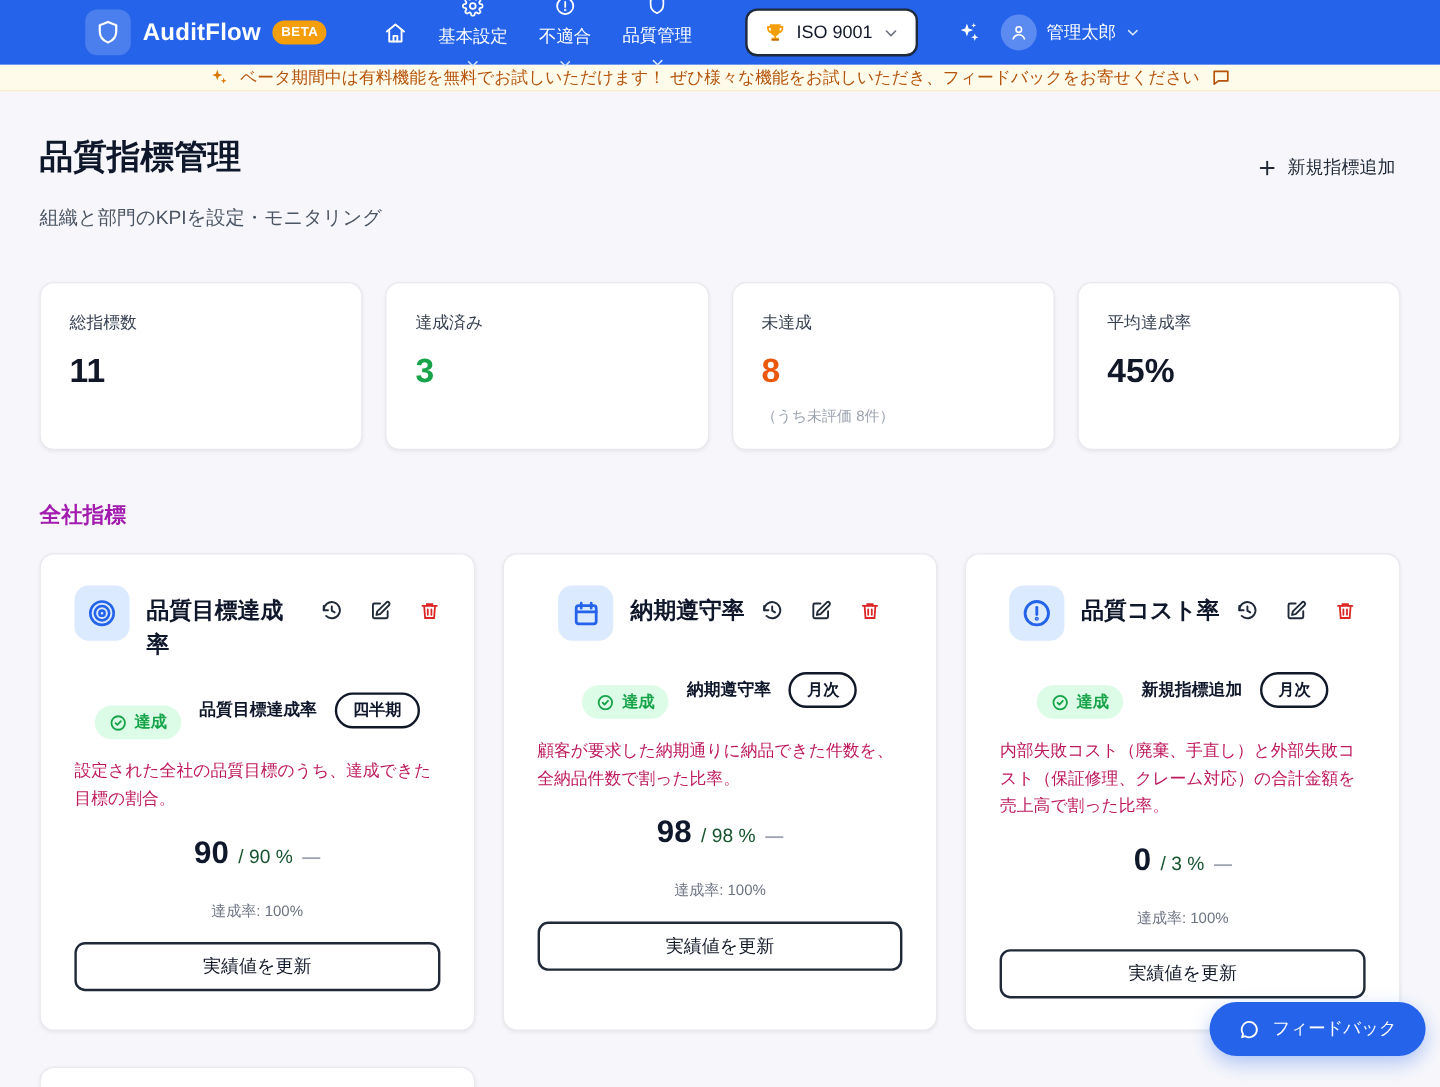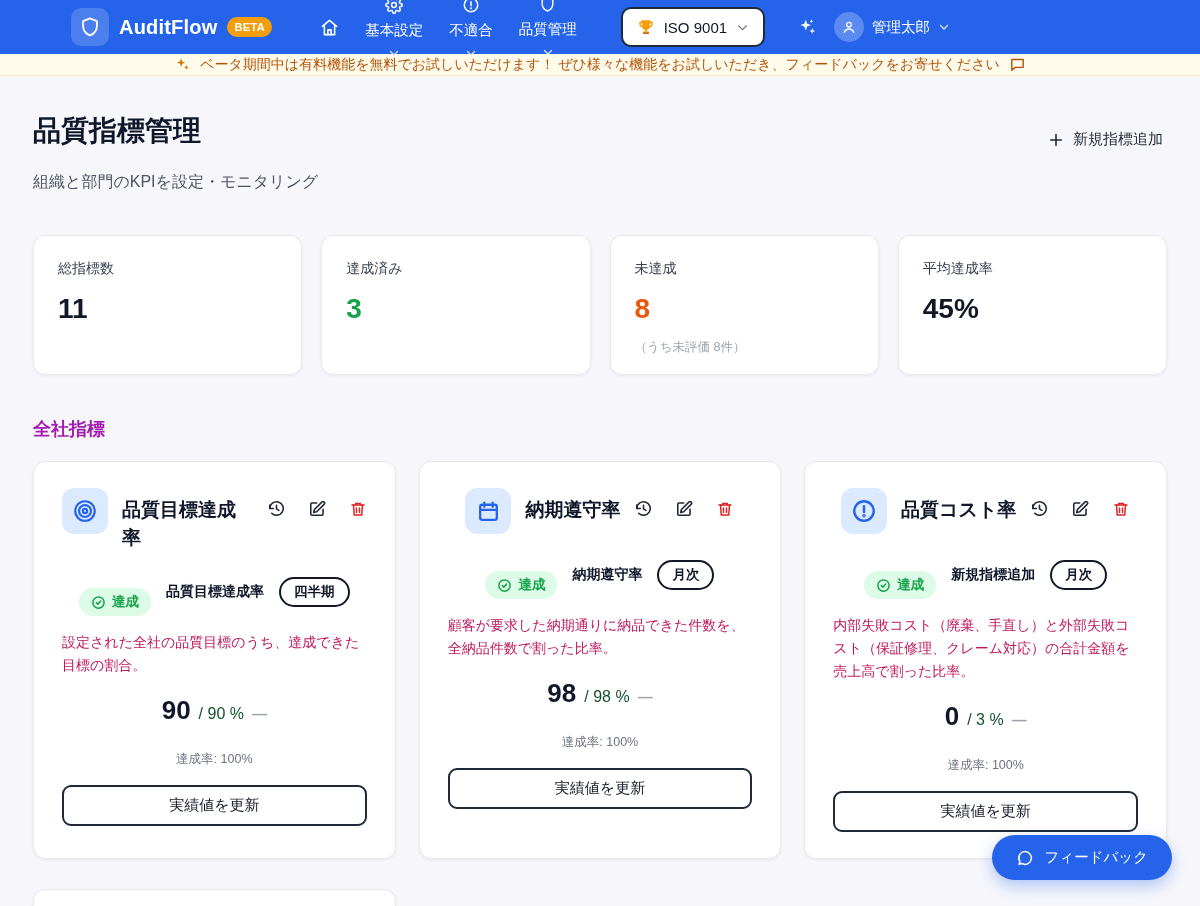--- a/index.html
+++ b/index.html
@@ -114,7 +114,7 @@
 
   
   .feedback-btn {
-    position:fixed; right:28px; bottom:26px; height:45px; border:none; cursor:pointer;
+    position:fixed; right:12px; bottom:26px; height:45px; border:none; cursor:pointer;
     background:#2563eb; color:#fff; border-radius:999px; padding:0 24px;
     display:flex; align-items:center; gap:10px; font-size:14.5px; font-family:inherit;
     box-shadow:0 6px 16px rgba(37,99,235,.35);

